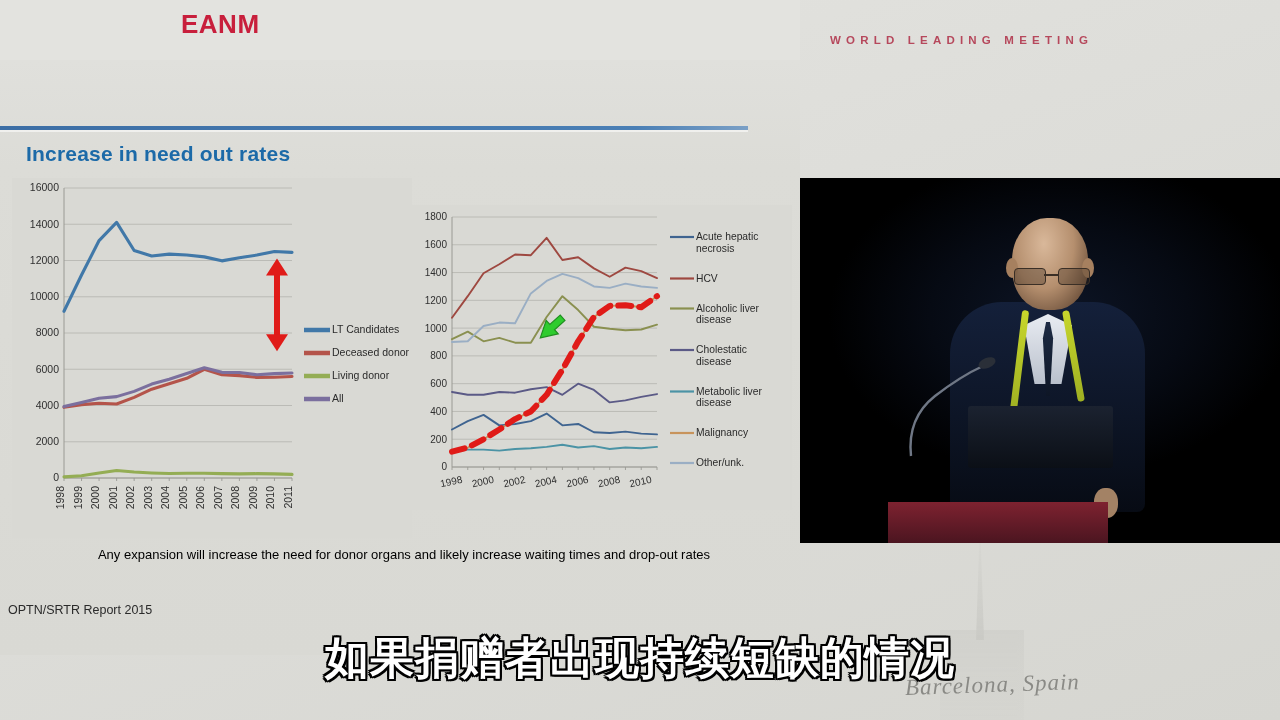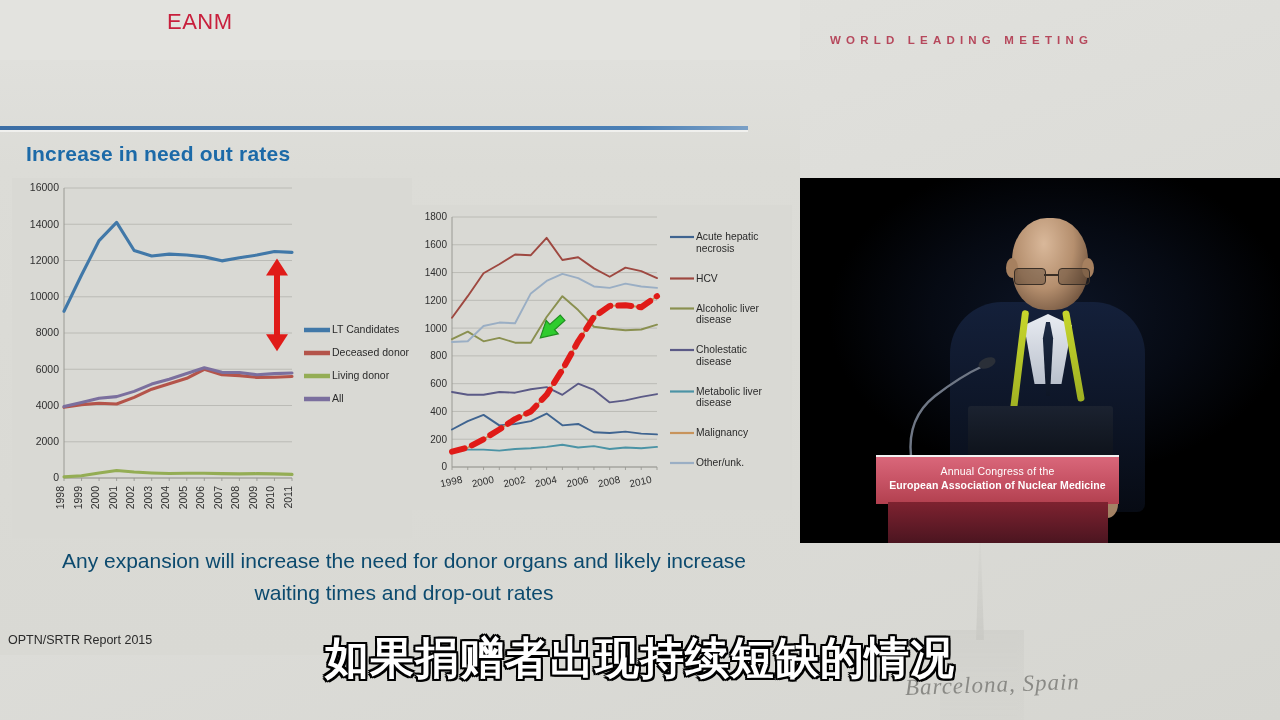--- a/index.html
+++ b/index.html
@@ -24,7 +24,7 @@
   
   .top-bar{position:absolute;left:0;top:0;width:800px;height:60px;
     background:#e3e3df;}
-  .eanm{position:absolute;left:167px;top:11px;font-size:22px;font-weight:normal;
+  .eanm{position:absolute;left:181px;top:11px;font-size:26px;font-weight:bold;
     color:#c81f3c;letter-spacing:.5px;line-height:1;}
 
   .wlm{position:absolute;left:830px;top:24px;font-size:11.5px;

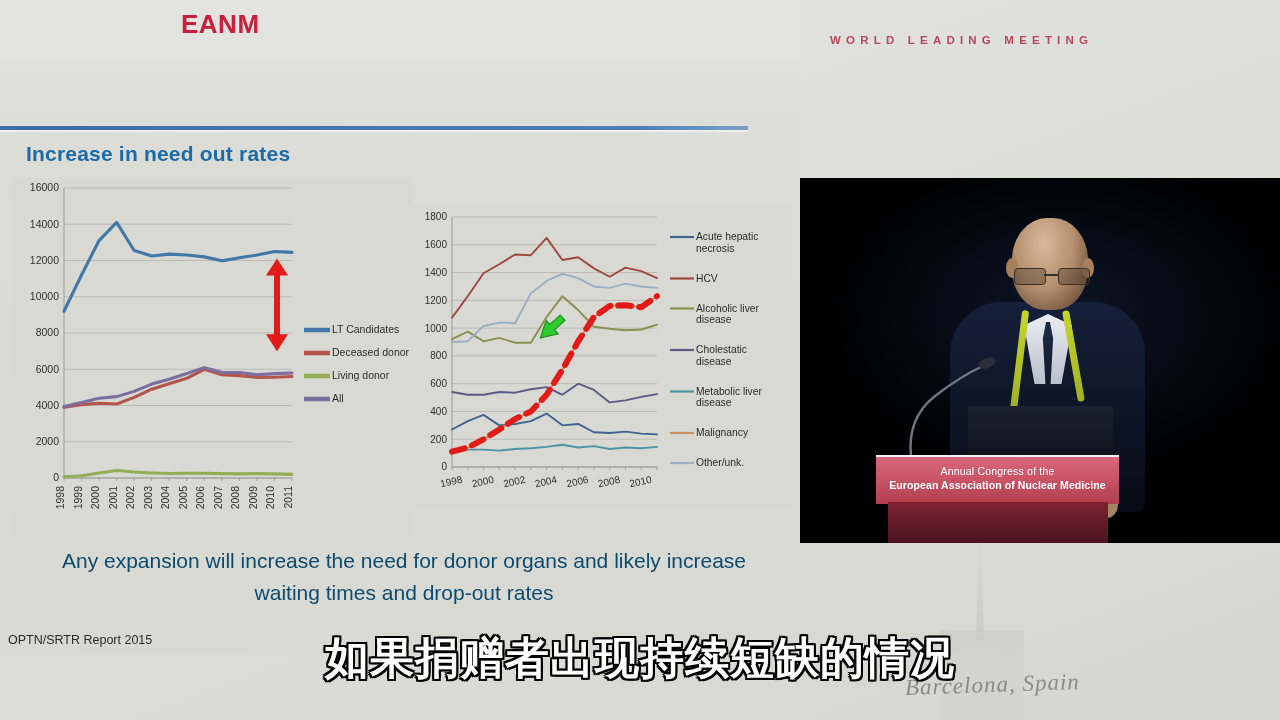--- a/index.html
+++ b/index.html
@@ -312,10 +312,6 @@
     </svg>
     <div class="laptop"></div>
     <div class="hand"></div>
-    <div class="podium">
-      <div class="pod-l1">Annual Congress of the</div>
-      <div class="pod-l2">European Association of Nuclear Medicine</div>
-    </div>
     <div class="podium-base"></div>
   </div>
 

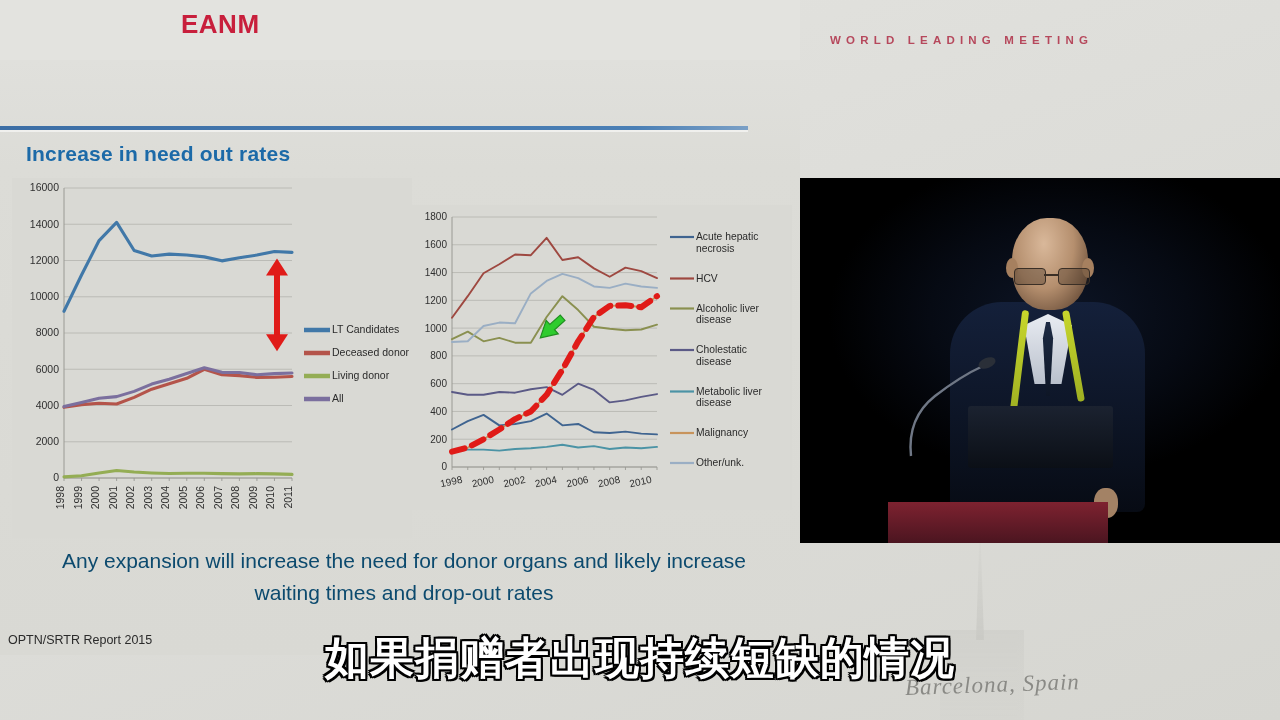--- a/index.html
+++ b/index.html
@@ -51,7 +51,7 @@
     color:#1c6aa8;letter-spacing:.2px;}
 
   .caption{position:absolute;left:34px;top:485px;width:740px;text-align:center;
-    font-size:21px;color:#0c4a6e;line-height:1.5;}
+    font-size:13px;color:#000000;line-height:1.5;}
   .cite{position:absolute;left:8px;top:573px;font-size:12.5px;color:#2a2a2a;}
 
   

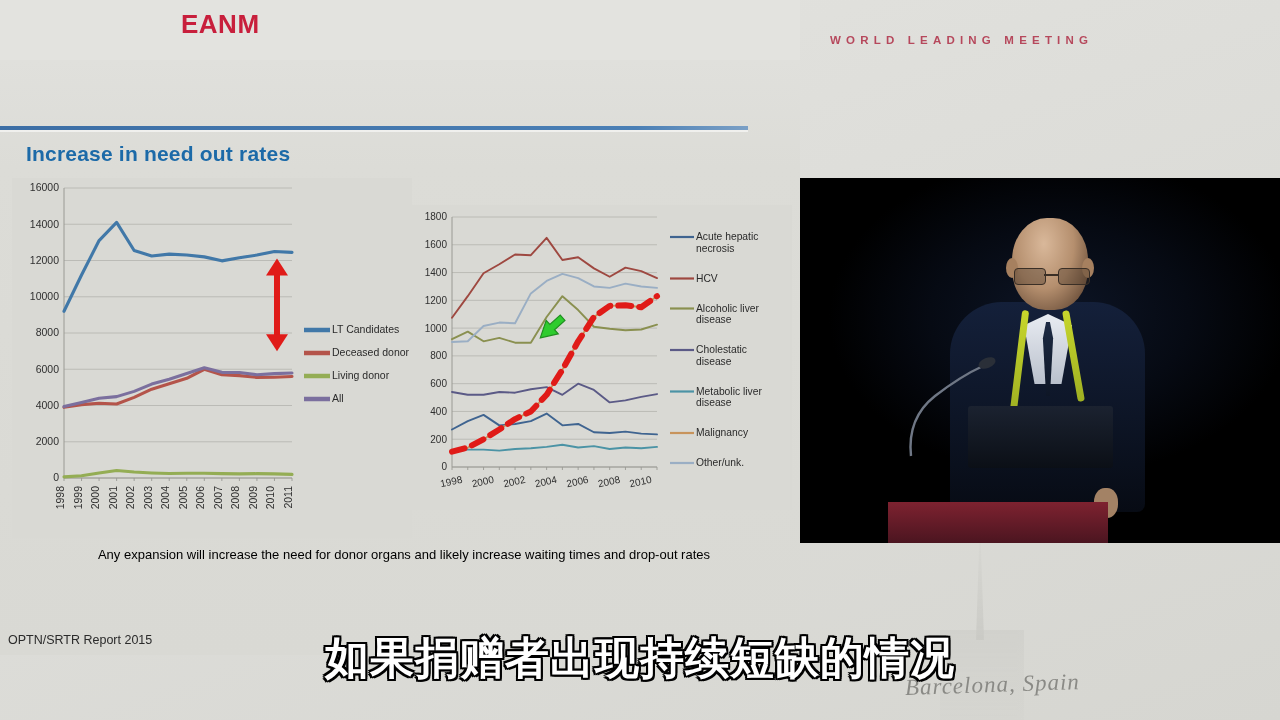--- a/index.html
+++ b/index.html
@@ -52,7 +52,7 @@
 
   .caption{position:absolute;left:34px;top:485px;width:740px;text-align:center;
     font-size:13px;color:#000000;line-height:1.5;}
-  .cite{position:absolute;left:8px;top:573px;font-size:12.5px;color:#2a2a2a;}
+  .cite{position:absolute;left:8px;top:543px;font-size:12.5px;color:#2a2a2a;}
 
   
   .chart{position:absolute;}

